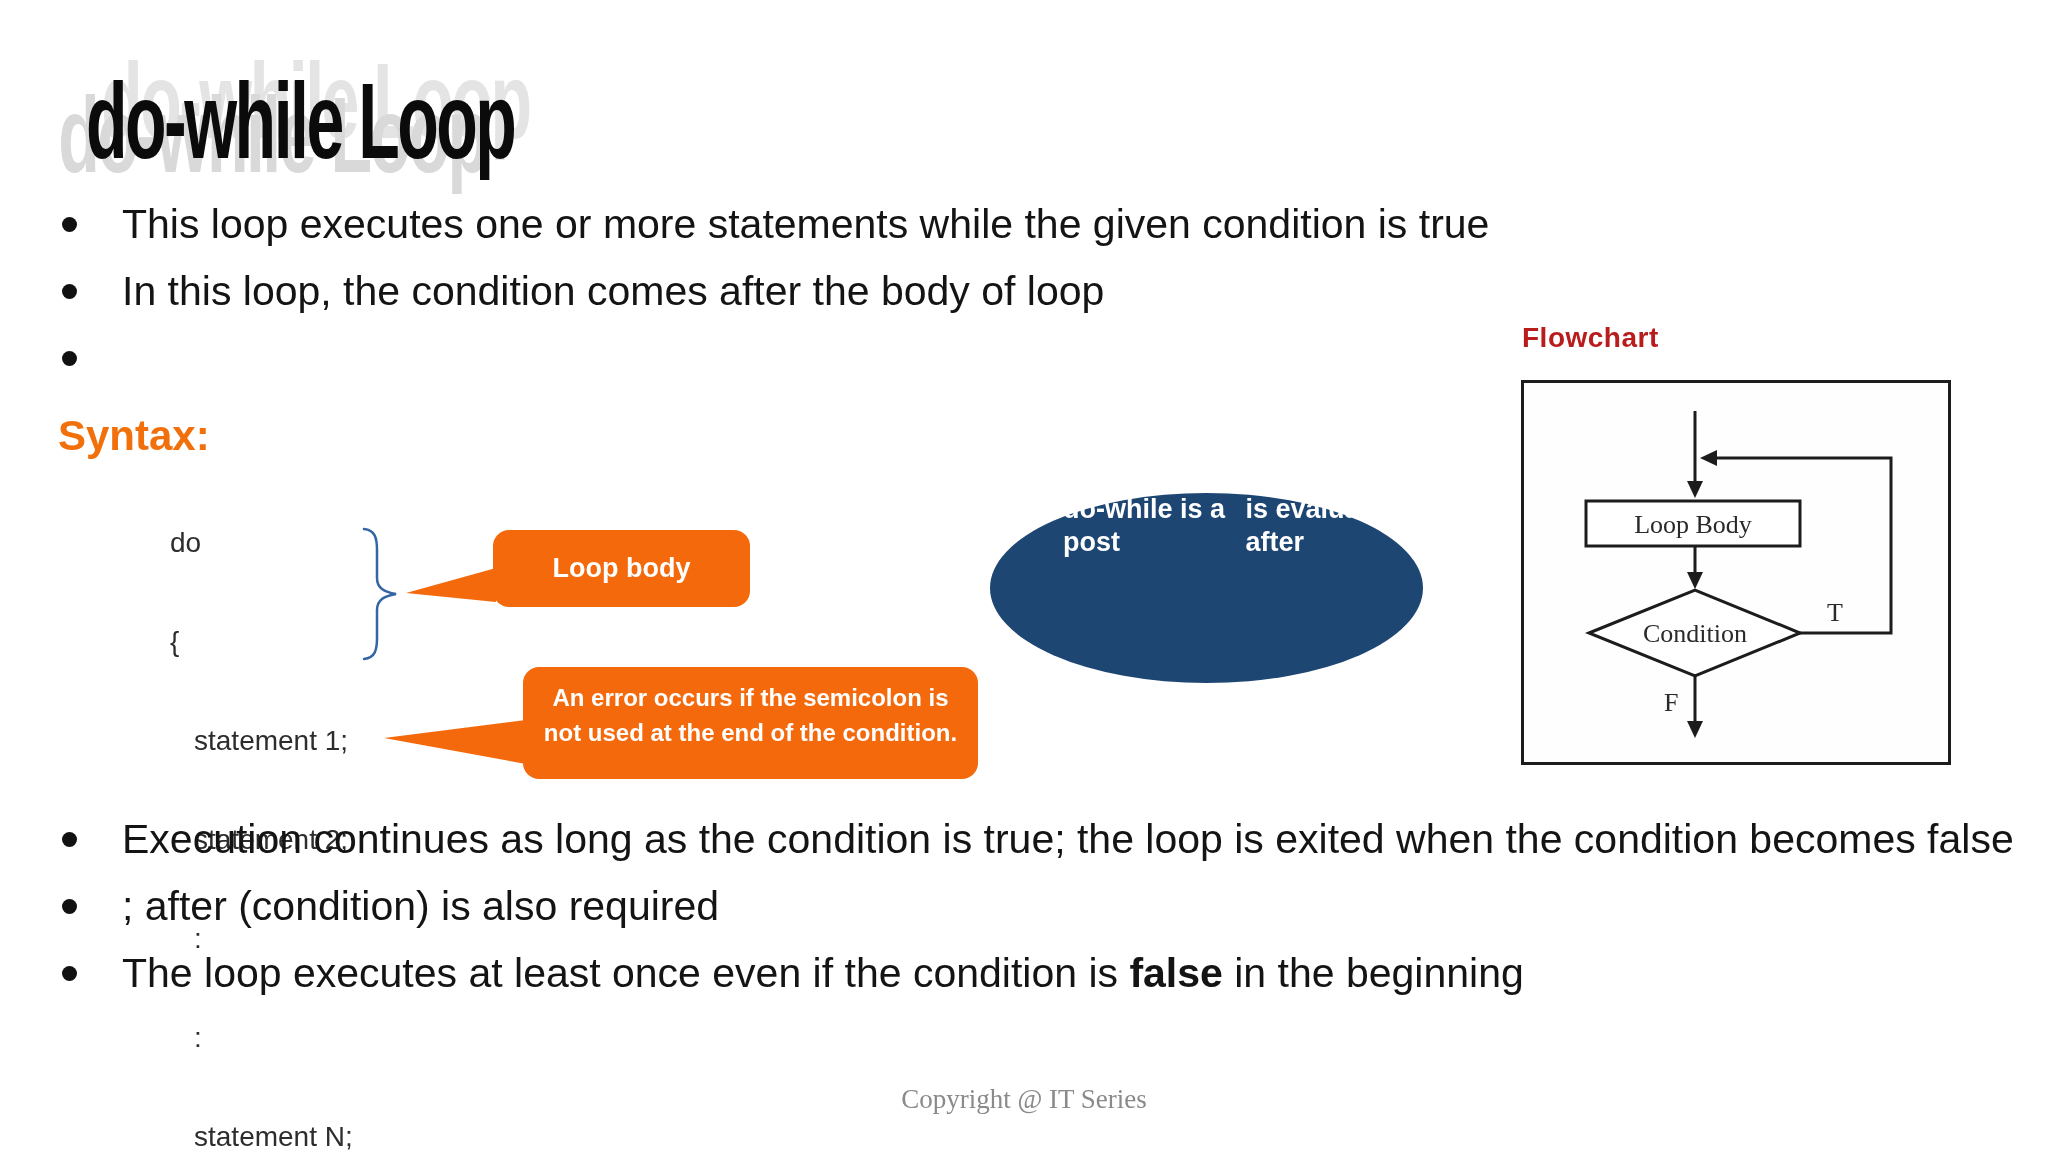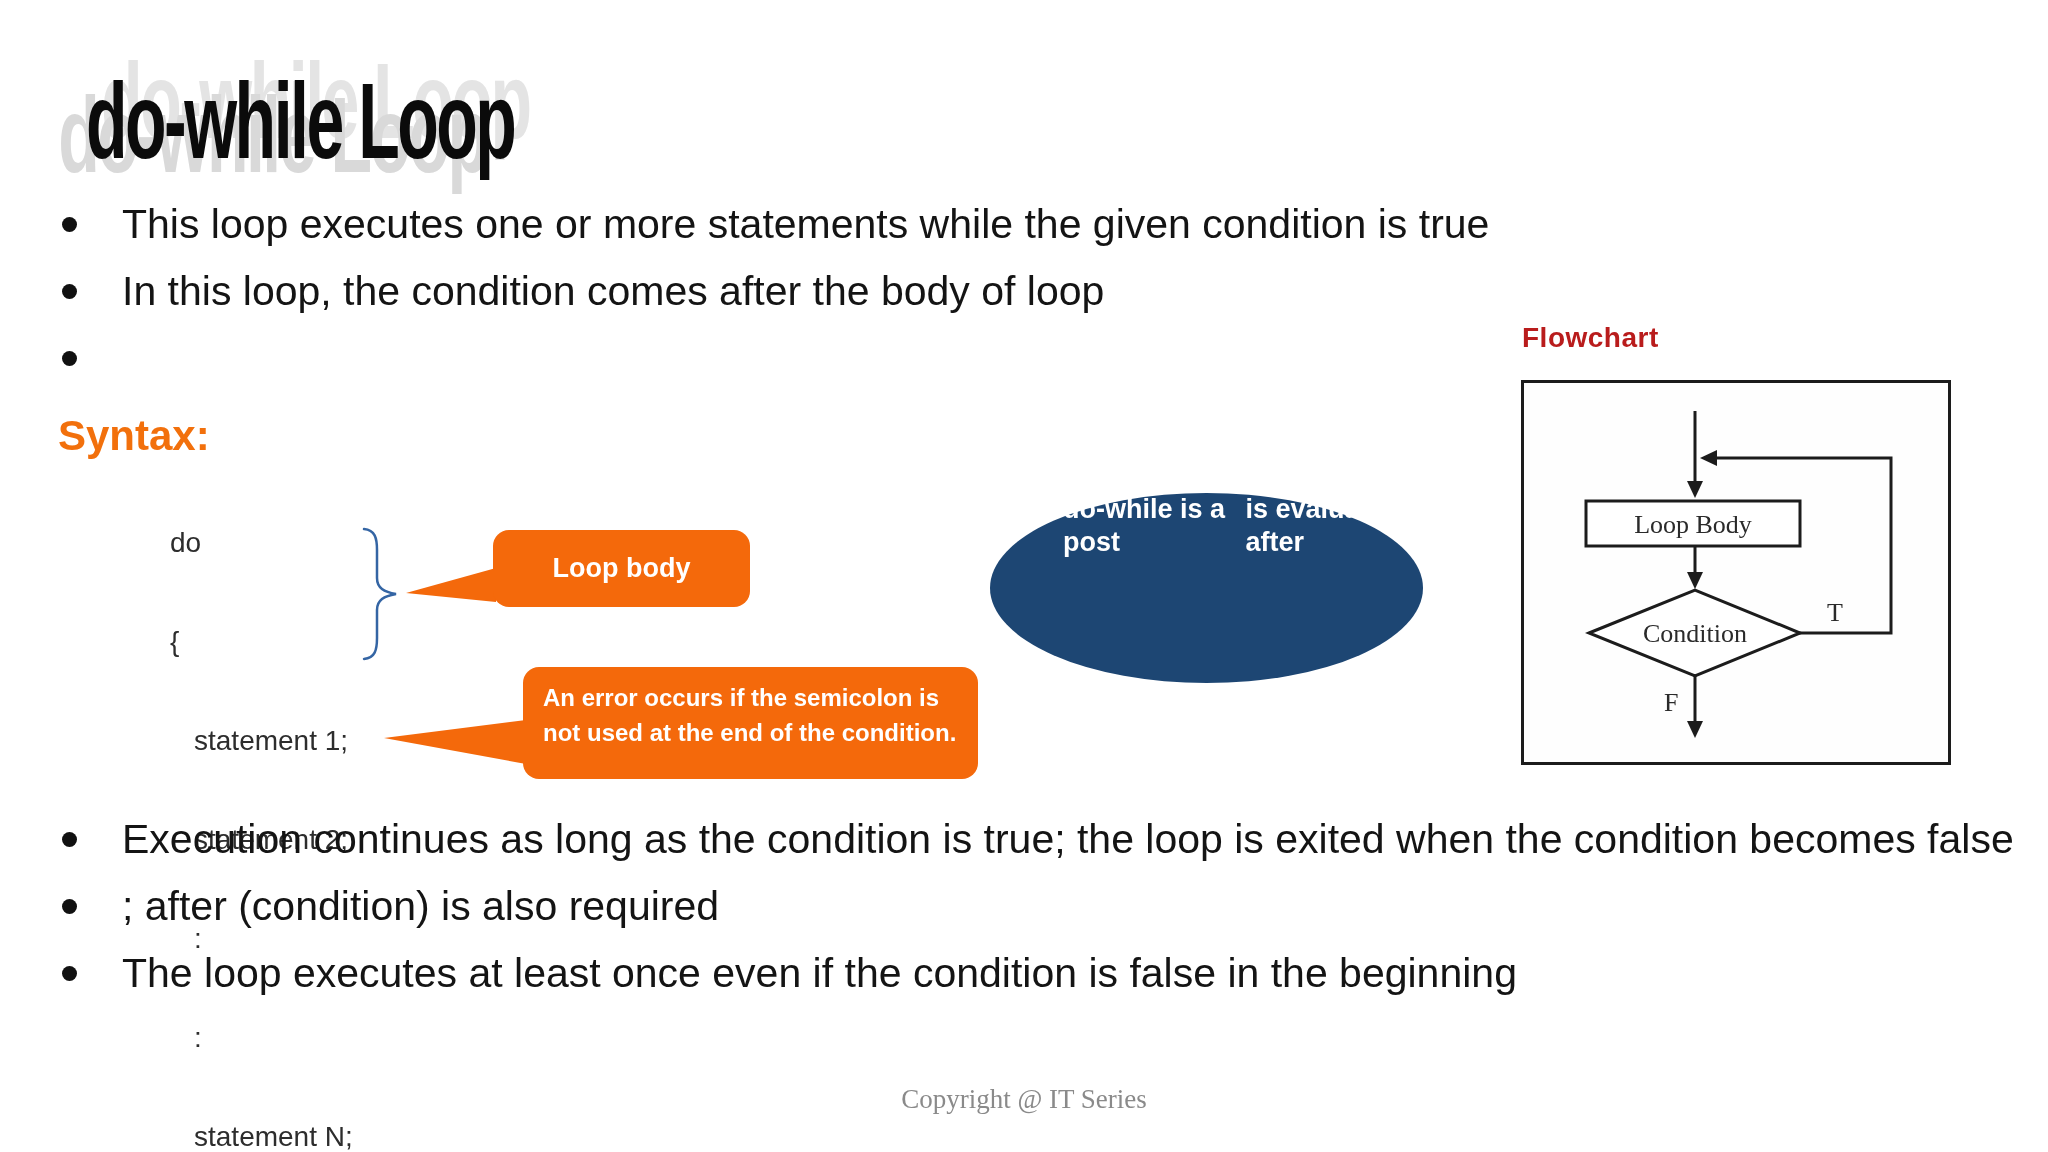--- a/index.html
+++ b/index.html
@@ -60,7 +60,7 @@
   }
   .callout-error {
     left:523px; top:667px; width:455px; height:112px;
-    padding:13px 20px; font-size:24px; line-height:35px;
+    padding:13px 20px; font-size:24px; line-height:35px;text-align:center;
   }
   .pointer-svg { position:absolute; }
   .pointer-1 { left:400px; top:560px; }

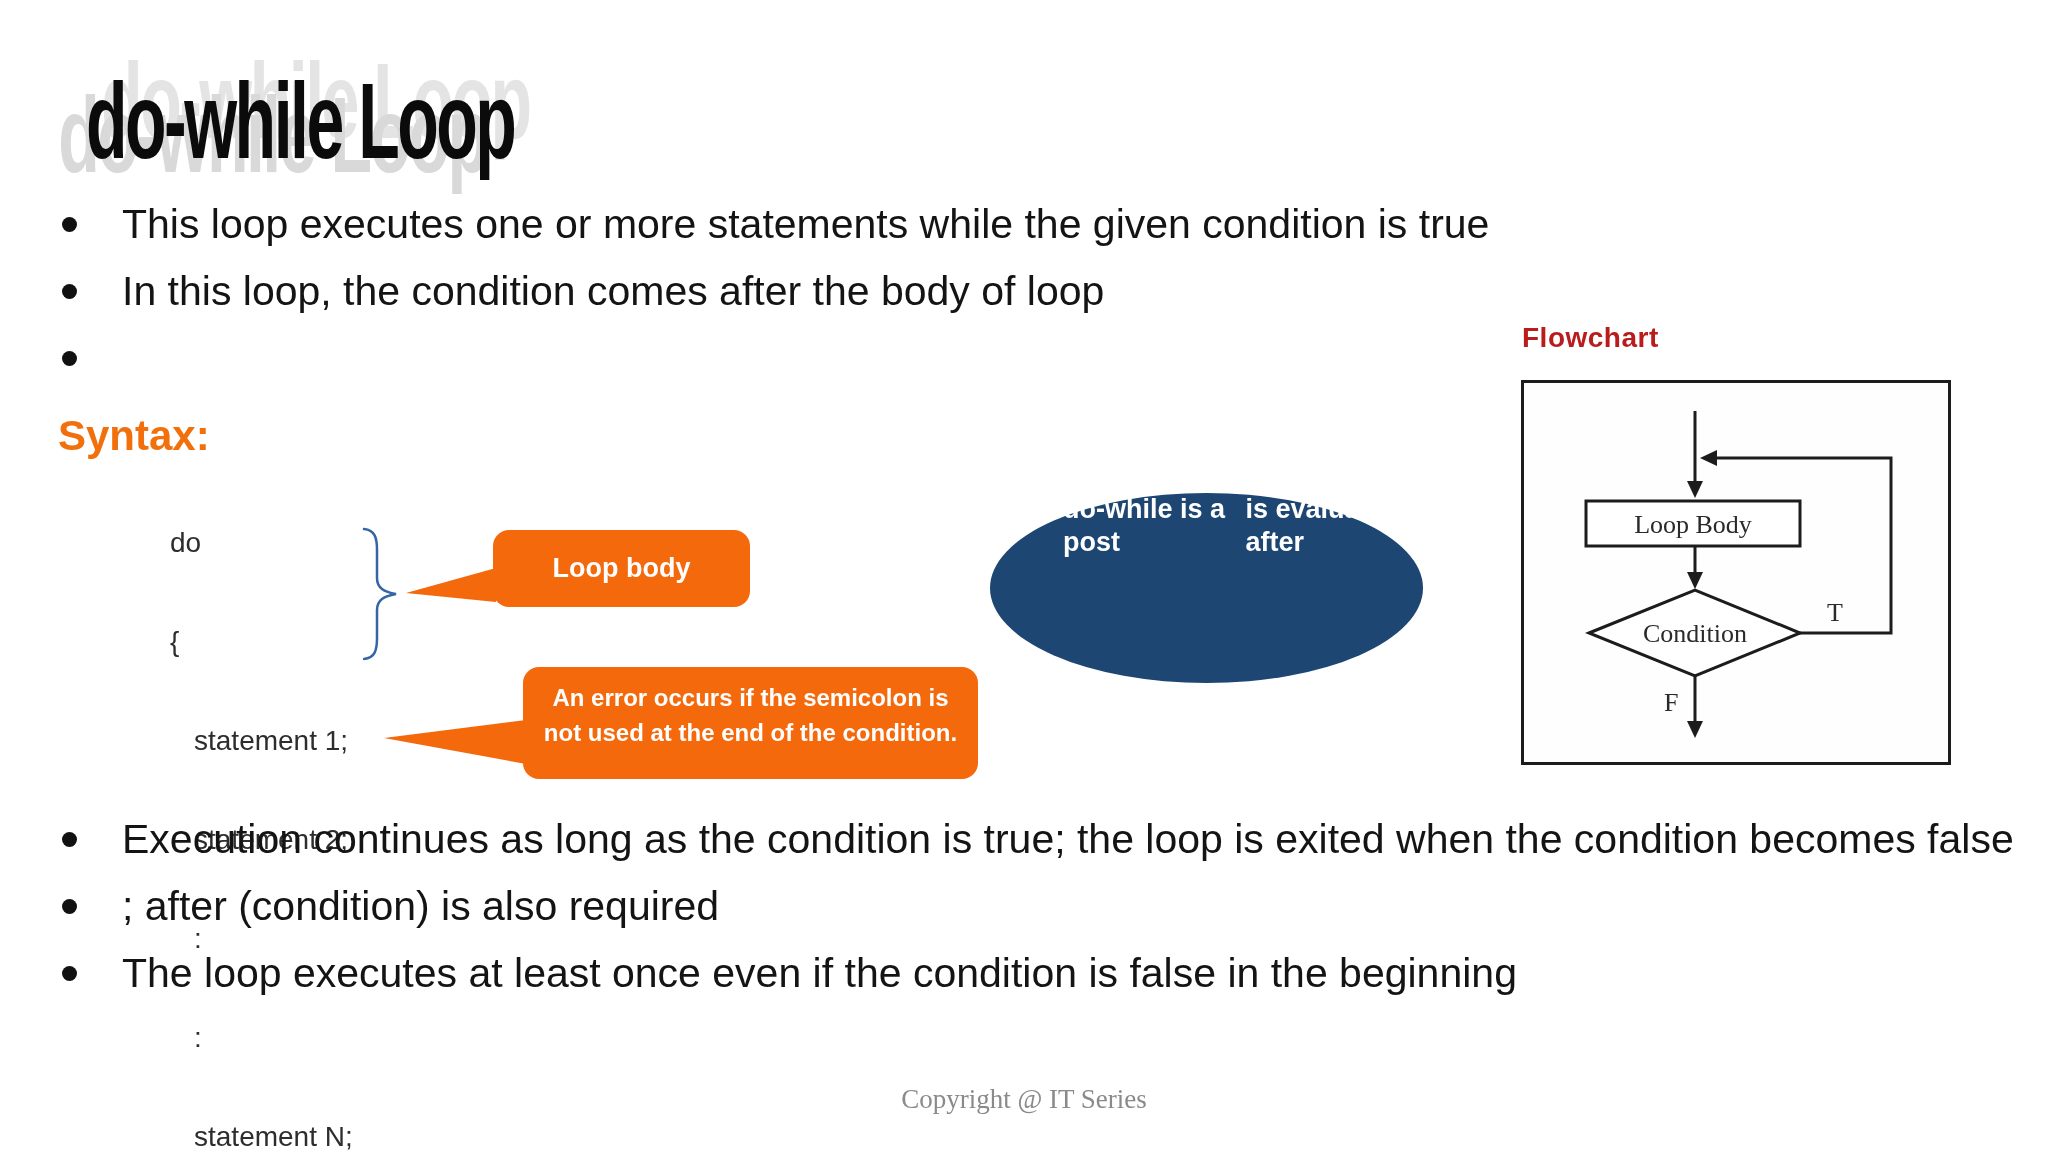--- a/index.html
+++ b/index.html
@@ -31,7 +31,7 @@
     position:absolute; left:2px; top:11px; width:15px; height:15px;
     border-radius:50%; background:#111;
   }
-  .bold { font-weight:normal; }
+  .bold { font-weight:bold; }
 
   
   .syntax {

